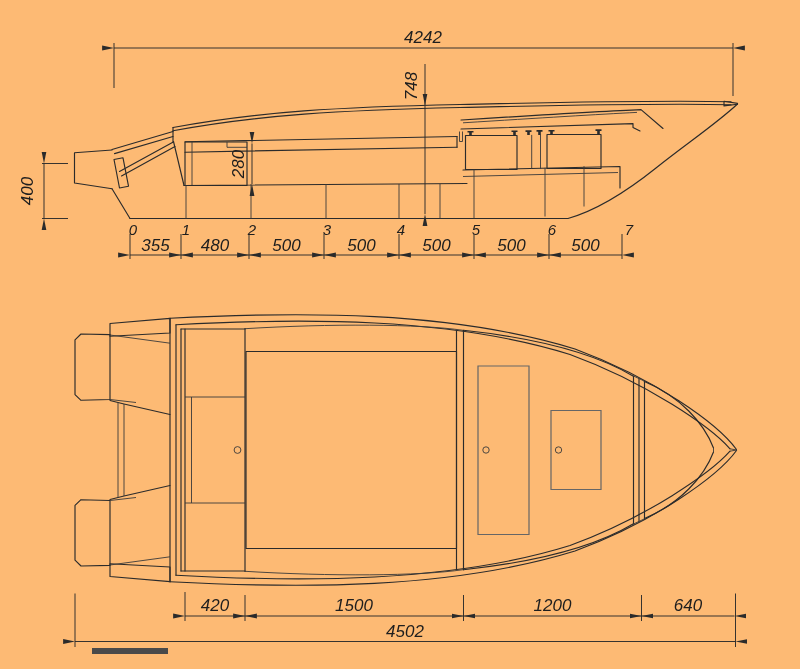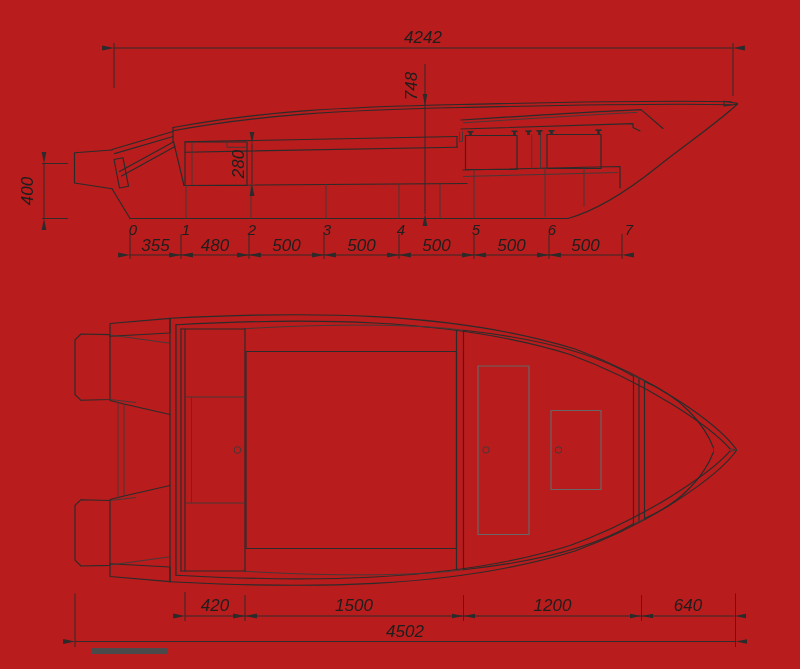--- a/index.html
+++ b/index.html
@@ -3,7 +3,7 @@
 <meta charset="utf-8">
 <style>
   html,body{margin:0;padding:0;background:#ffffff;}
-  .stage{width:800px;height:669px;position:relative;background:#b91c1c;overflow:hidden;}
+  .stage{width:800px;height:669px;position:relative;background:#fdba74;overflow:hidden;}
   svg{display:block;}
   .ln{stroke:#2b2b2b;stroke-width:1.15;fill:none;stroke-linecap:round;stroke-linejoin:round;}
   .ln-thin{stroke:#3a3a3a;stroke-width:0.9;fill:none;}

